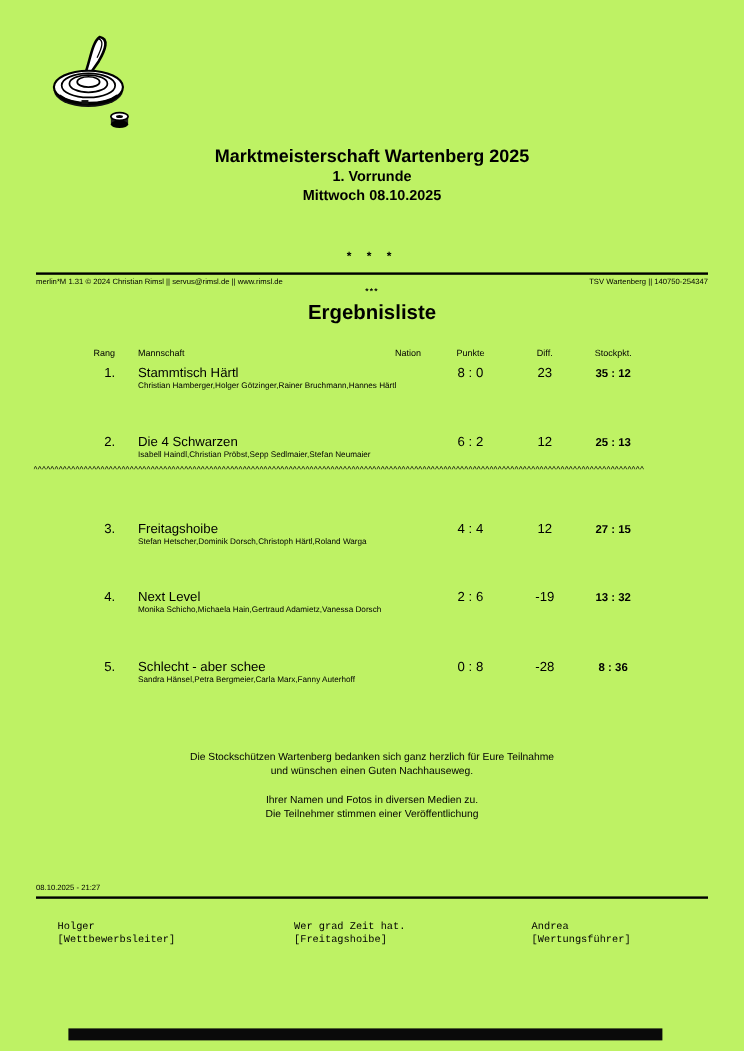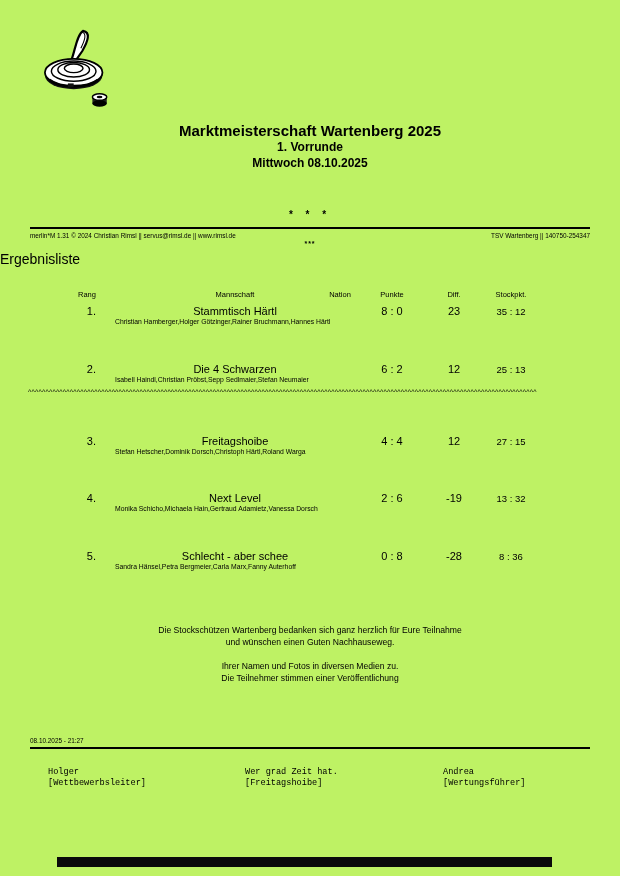--- a/index.html
+++ b/index.html
@@ -22,7 +22,7 @@
   .meta-left{float:left;}
   .meta-right{float:right;}
   .stars-small{left:0;top:240px;width:620px;text-align:center;font-size:7px;font-weight:bold;letter-spacing:1px;}
-  .list-title{left:0;top:251px;width:620px;text-align:left;font-size:14px;font-weight:normal;}
+  .list-title{left:0;top:251px;width:620px;text-align:center;font-size:17px;font-weight:bold;}
   
   .results{left:0;top:285px;width:620px;height:360px;}
   .col-rank{position:absolute;left:56px;width:40px;text-align:right;}

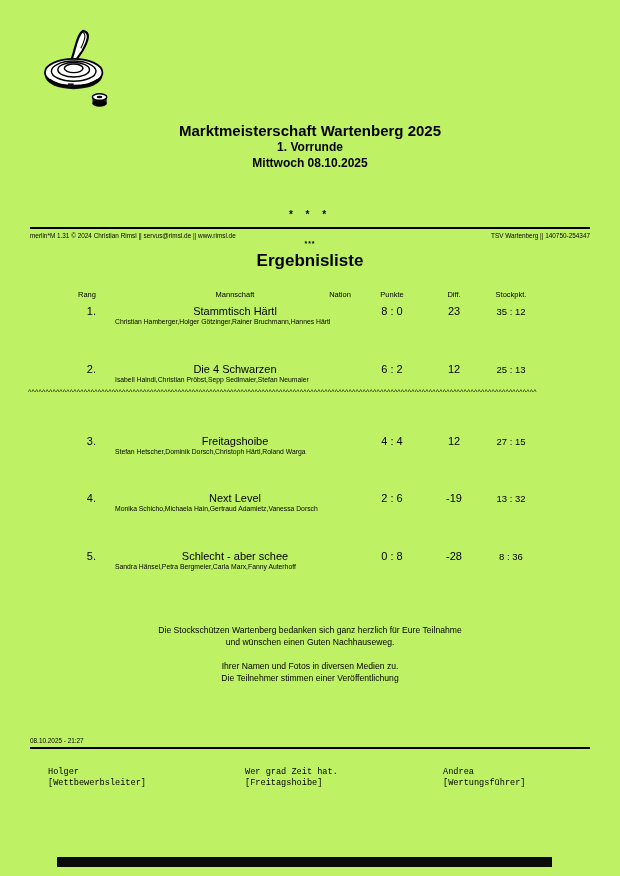--- a/index.html
+++ b/index.html
@@ -26,7 +26,7 @@
   
   .results{left:0;top:285px;width:620px;height:360px;}
   .col-rank{position:absolute;left:56px;width:40px;text-align:right;}
-  .col-team{position:absolute;left:115px;width:240px;text-align:center;}
+  .col-team{position:absolute;left:115px;width:240px;text-align:left;}
   .col-nation{position:absolute;left:310px;width:60px;text-align:center;}
   .col-points{position:absolute;left:360px;width:64px;text-align:center;}
   .col-diff{position:absolute;left:425px;width:58px;text-align:center;}

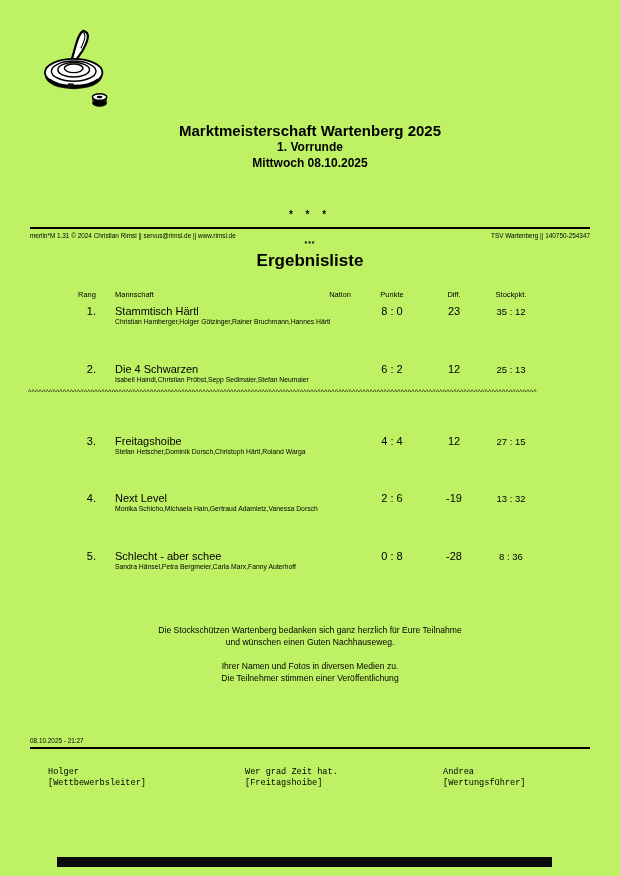--- a/index.html
+++ b/index.html
@@ -34,7 +34,7 @@
   .thead{position:absolute;left:0;top:5px;width:620px;font-size:7.5px;}
   .thead .col-rank{text-align:left;left:78px;width:40px;}
   .row{position:absolute;left:0;width:620px;font-size:11px;}
-  .row .col-stock{font-size:9.5px;padding-top:1px;}
+  .row .col-stock{font-size:9.5px;padding-top:1px;font-weight:bold;}
   .row .players{position:absolute;left:115px;top:13px;width:420px;font-size:6.8px;white-space:nowrap;}
   .row1{top:20px;} .row2{top:78px;} .row3{top:150px;} .row4{top:207px;} .row5{top:265px;}
   .cut-separator{position:absolute;left:28px;top:103px;width:545px;height:10px;

